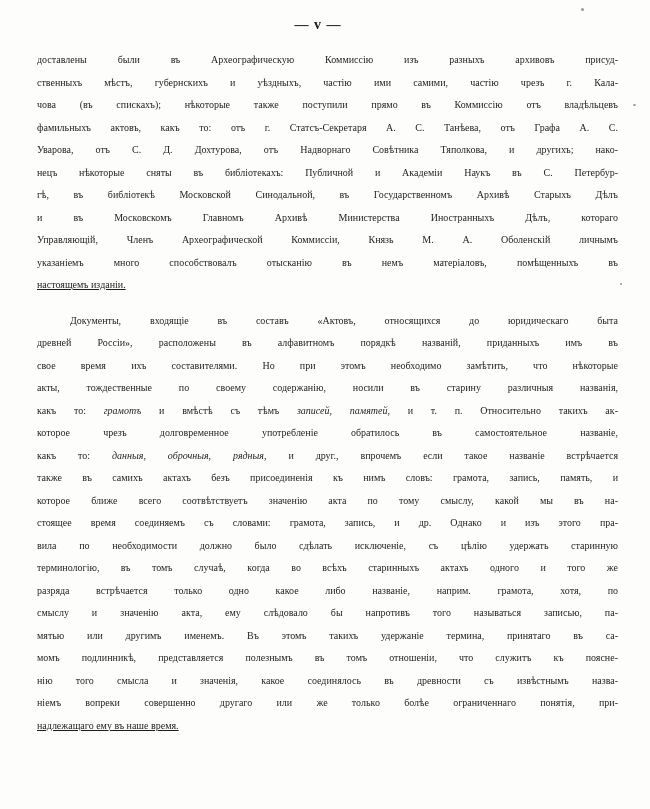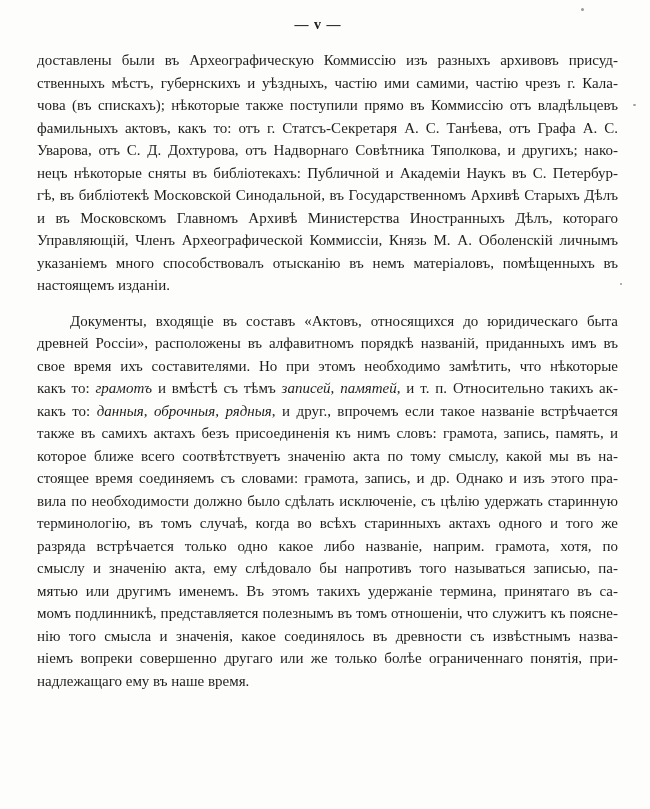--- a/index.html
+++ b/index.html
@@ -34,7 +34,7 @@
     width: 581px;
   }
   .para {
-    font-size: 15px;
+    font-size: 10px;
     line-height: 22.5px;
     margin: 0;
   }

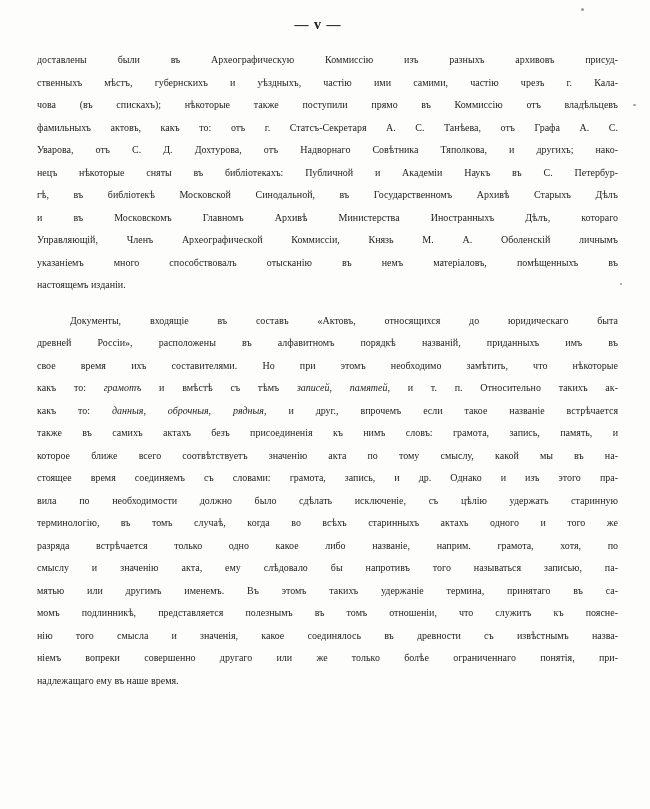--- a/index.html
+++ b/index.html
@@ -50,6 +50,7 @@
   }
   .line.last {
     text-align-last: left;
+    text-decoration: underline;
   }
   .para.indent .line:first-child {
     text-indent: 33px;

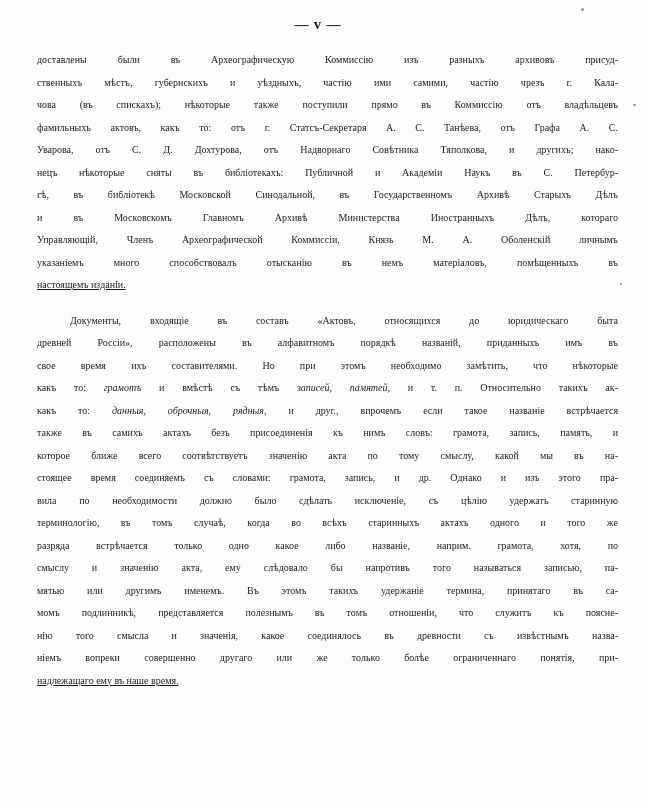--- a/index.html
+++ b/index.html
@@ -93,6 +93,7 @@
         <div class="line">Документы, входящіе въ составъ «Актовъ, относящихся до юридическаго быта</div>
         <div class="line">древней Россіи», расположены въ алфавитномъ порядкѣ названій, приданныхъ имъ въ</div>
         <div class="line">свое время ихъ составителями. Но при этомъ необходимо замѣтить, что нѣкоторые</div>
+        <div class="line">акты, тождественные по своему содержанію, носили въ старину различныя названія,</div>
         <div class="line"><span>какъ то: </span><span class="it">грамотъ</span><span> и вмѣстѣ съ тѣмъ </span><span class="it">записей, памятей</span><span>, и т. п. Относительно такихъ ак-</span></div>
         <div class="line"><span>какъ то: </span><span class="it">данныя, оброчныя, рядныя</span><span>, и друг., впрочемъ если такое названіе встрѣчается</span></div>
         <div class="line">также въ самихъ актахъ безъ присоединенія къ нимъ словъ: грамота, запись, память, и</div>

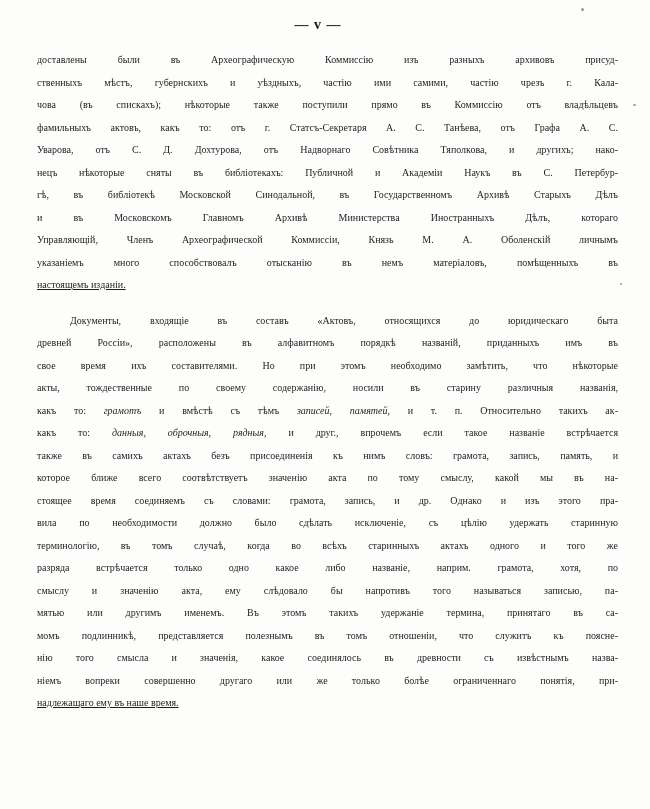--- a/index.html
+++ b/index.html
@@ -95,6 +95,7 @@
         <div class="line">свое время ихъ составителями. Но при этомъ необходимо замѣтить, что нѣкоторые</div>
         <div class="line">акты, тождественные по своему содержанію, носили въ старину различныя названія,</div>
         <div class="line"><span>какъ то: </span><span class="it">грамотъ</span><span> и вмѣстѣ съ тѣмъ </span><span class="it">записей, памятей</span><span>, и т. п. Относительно такихъ ак-</span></div>
+        <div class="line">которое чрезъ долговременное употребленіе обратилось въ самостоятельное названіе,</div>
         <div class="line"><span>какъ то: </span><span class="it">данныя, оброчныя, рядныя</span><span>, и друг., впрочемъ если такое названіе встрѣчается</span></div>
         <div class="line">также въ самихъ актахъ безъ присоединенія къ нимъ словъ: грамота, запись, память, и</div>
         <div class="line">которое ближе всего соотвѣтствуетъ значенію акта по тому смыслу, какой мы въ на-</div>

